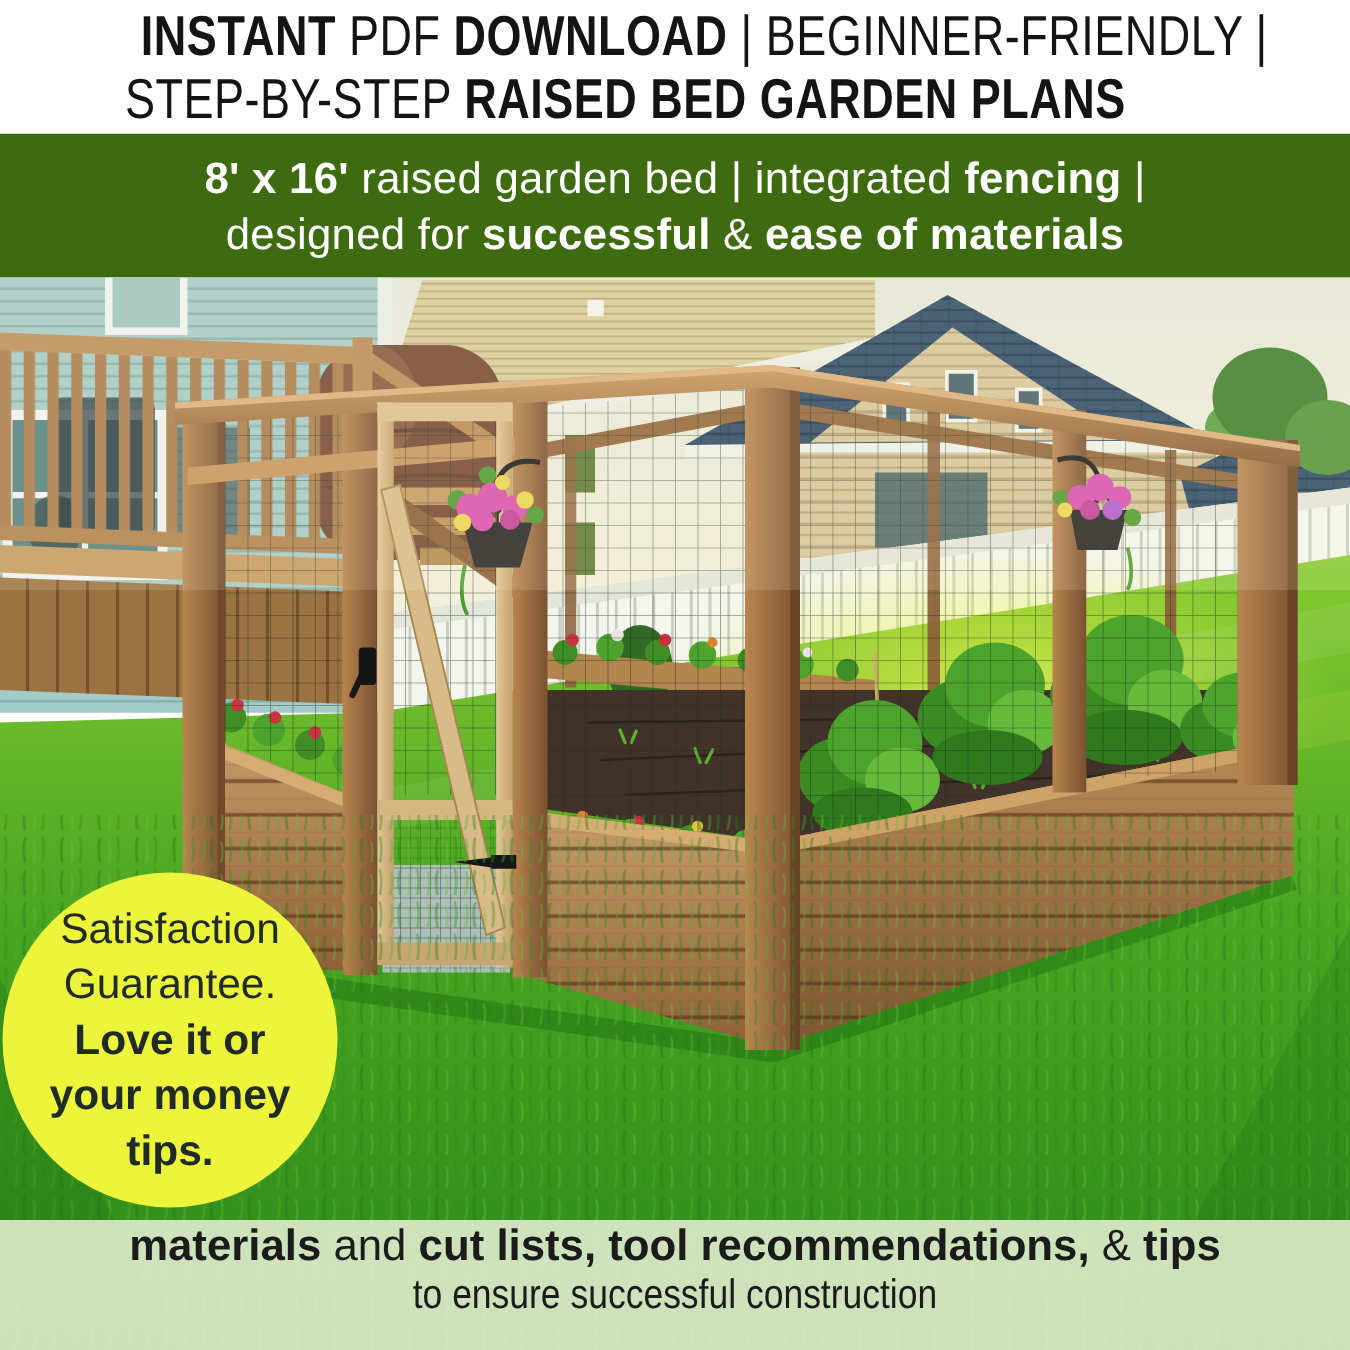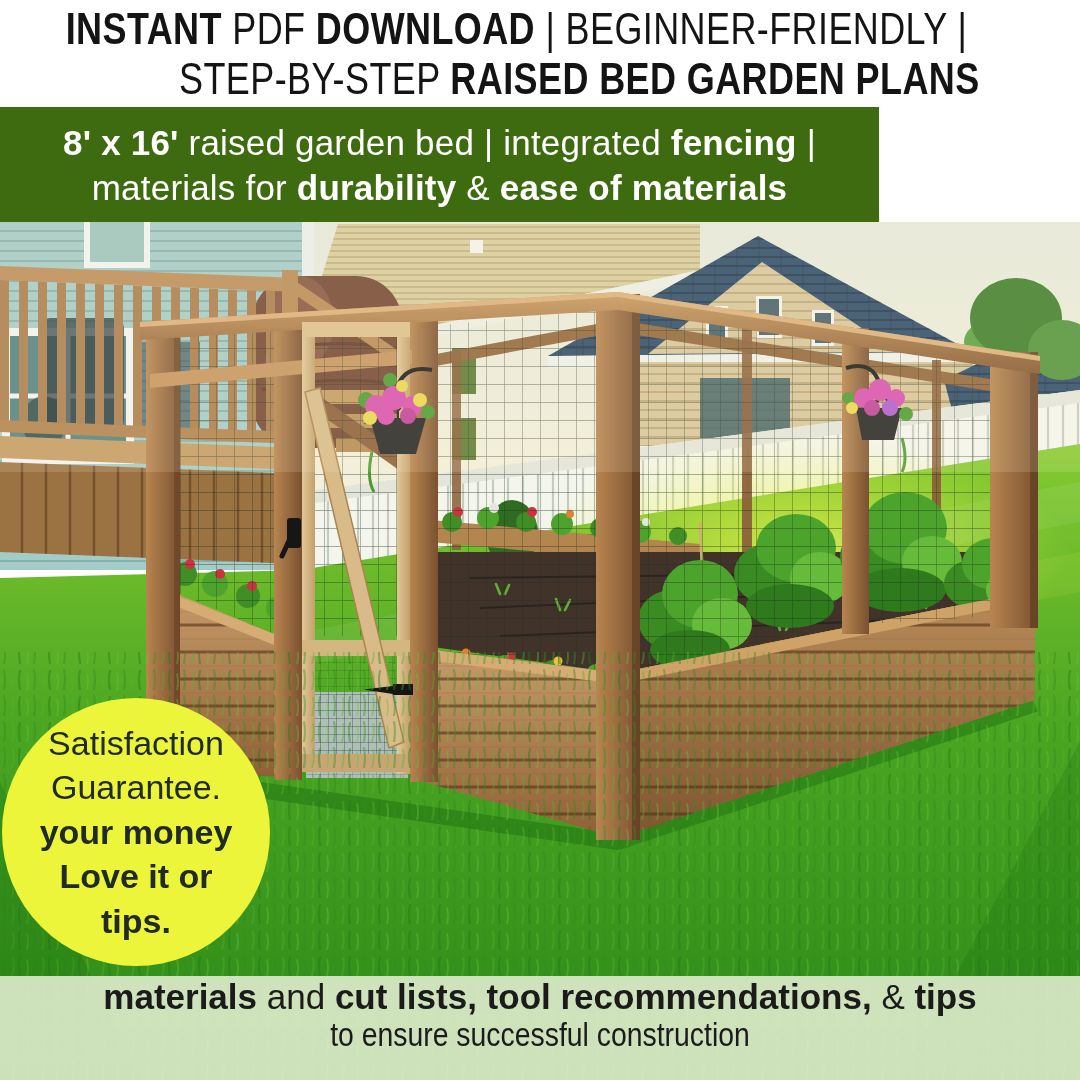--- a/index.html
+++ b/index.html
@@ -7,7 +7,7 @@
           font-family:"Liberation Sans",sans-serif;margin:0 auto;}
   
   .hdr{position:absolute;top:0;left:0;width:1080px;height:107px;background:#ffffff;
-       display:flex;flex-direction:column;justify-content:center;align-items:flex-end;}
+       display:flex;flex-direction:column;justify-content:center;align-items:flex-start;}
   .hdr .ln{font-size:45px;line-height:50px;font-weight:400;color:#141414;white-space:nowrap;
            transform:scaleX(.8);letter-spacing:.5px;}
   .hdr .b{font-weight:800;}

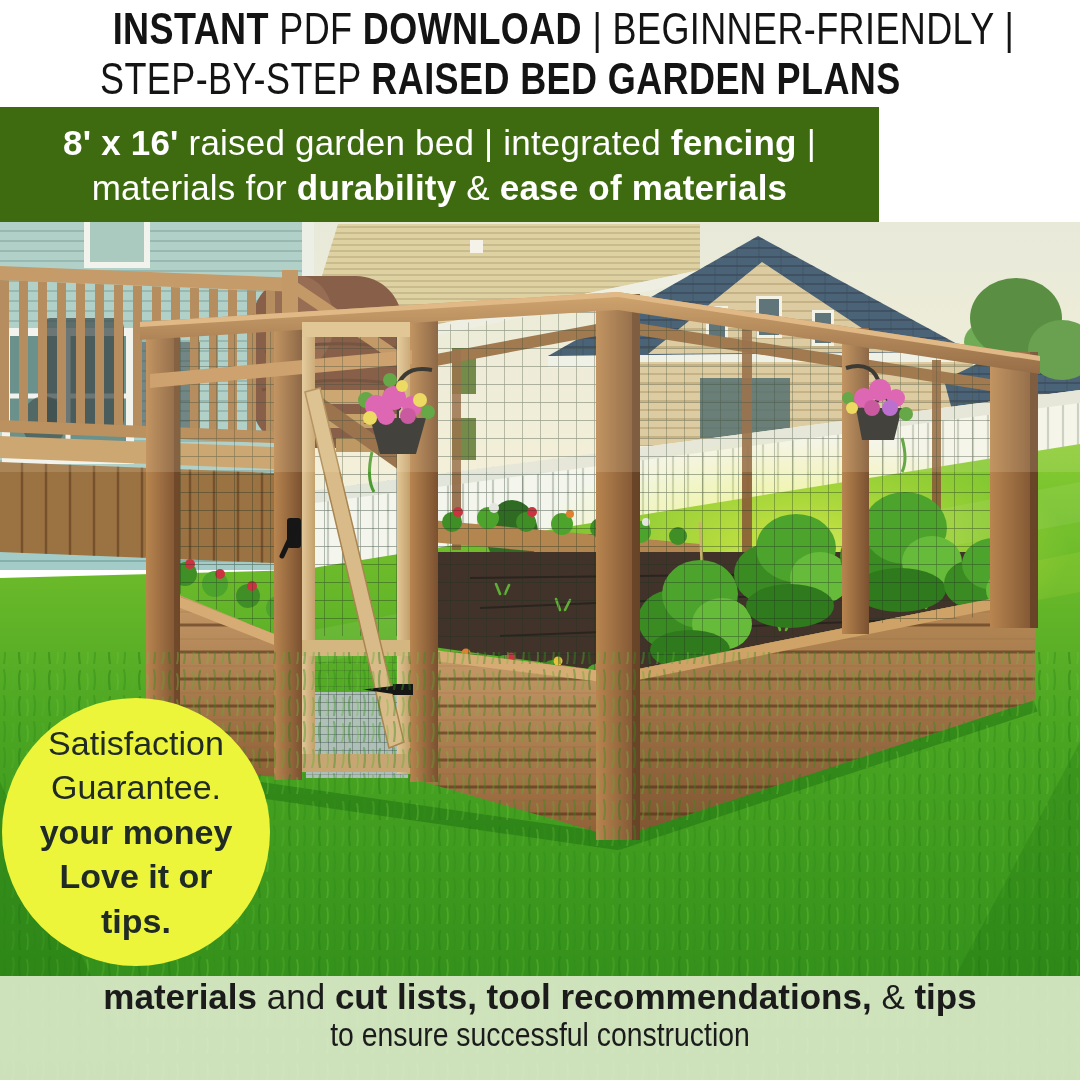--- a/index.html
+++ b/index.html
@@ -12,7 +12,7 @@
            transform:scaleX(.8);letter-spacing:.5px;}
   .hdr .b{font-weight:800;}
   
-  .gb{position:absolute;top:107px;left:0;width:879px;height:115px;
+  .gb{position:absolute;top:107px;left:0;width:1080px;height:115px;
       display:flex;flex-direction:column;justify-content:center;align-items:center;}
   .gb .ln{font-size:35px;line-height:45px;color:#ffffff;white-space:nowrap;letter-spacing:.2px;}
   .gb .b{font-weight:700;}

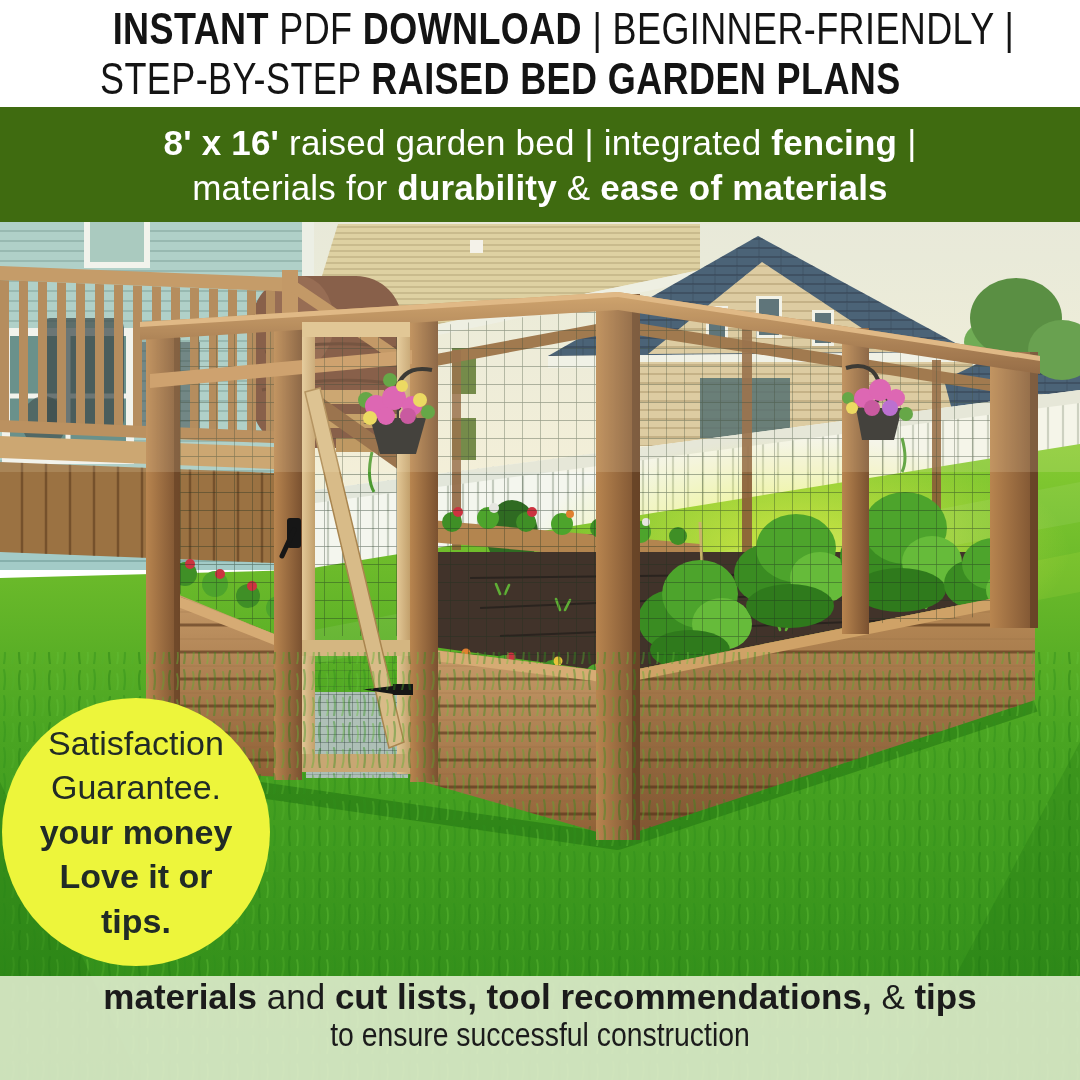--- a/index.html
+++ b/index.html
@@ -43,7 +43,7 @@
 
   <div class="gb" style="background-color: rgb(63, 107, 16);">
     <div class="ln"><span class="b">8' x 16'</span><span> raised garden bed | integrated </span><span class="b">fencing</span><span> |</span></div>
-    <div class="ln"><span>materials for </span><span class="b">durability</span><span> &amp; </span><span class="b">ease of materials</span></div>
+    <div class="ln"><span>designed for </span><span class="b">durability</span><span> &amp; </span><span class="b">ease of materials</span></div>
   </div>
 
   <div class="photo">

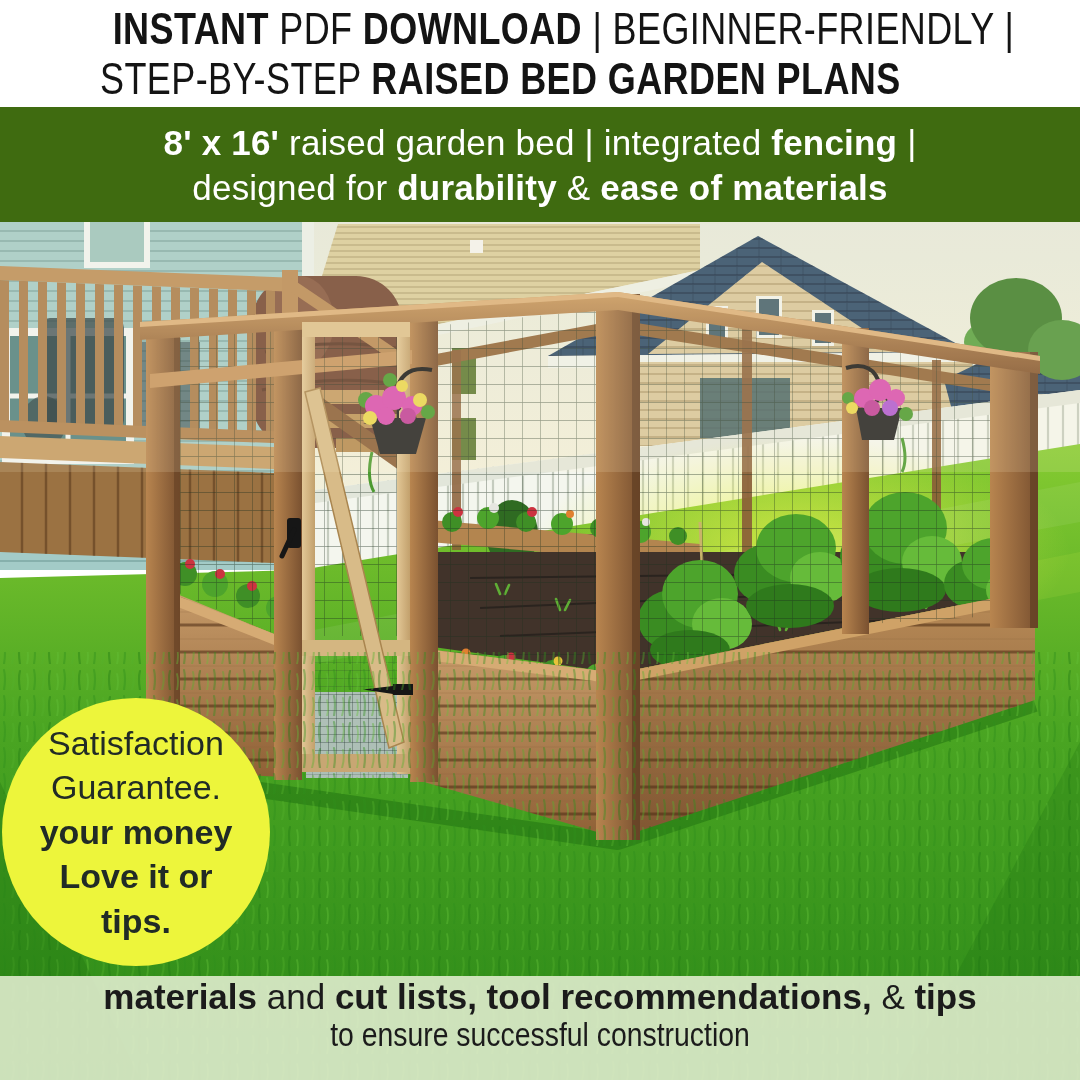--- a/index.html
+++ b/index.html
@@ -43,7 +43,7 @@
 
   <div class="gb" style="background-color: rgb(63, 107, 16);">
     <div class="ln"><span class="b">8' x 16'</span><span> raised garden bed | integrated </span><span class="b">fencing</span><span> |</span></div>
-    <div class="ln"><span>designed for </span><span class="b">durability</span><span> &amp; </span><span class="b">ease of materials</span></div>
+    <div class="ln"><span>designed for </span><span class="b">successful</span><span> &amp; </span><span class="b">ease of materials</span></div>
   </div>
 
   <div class="photo">

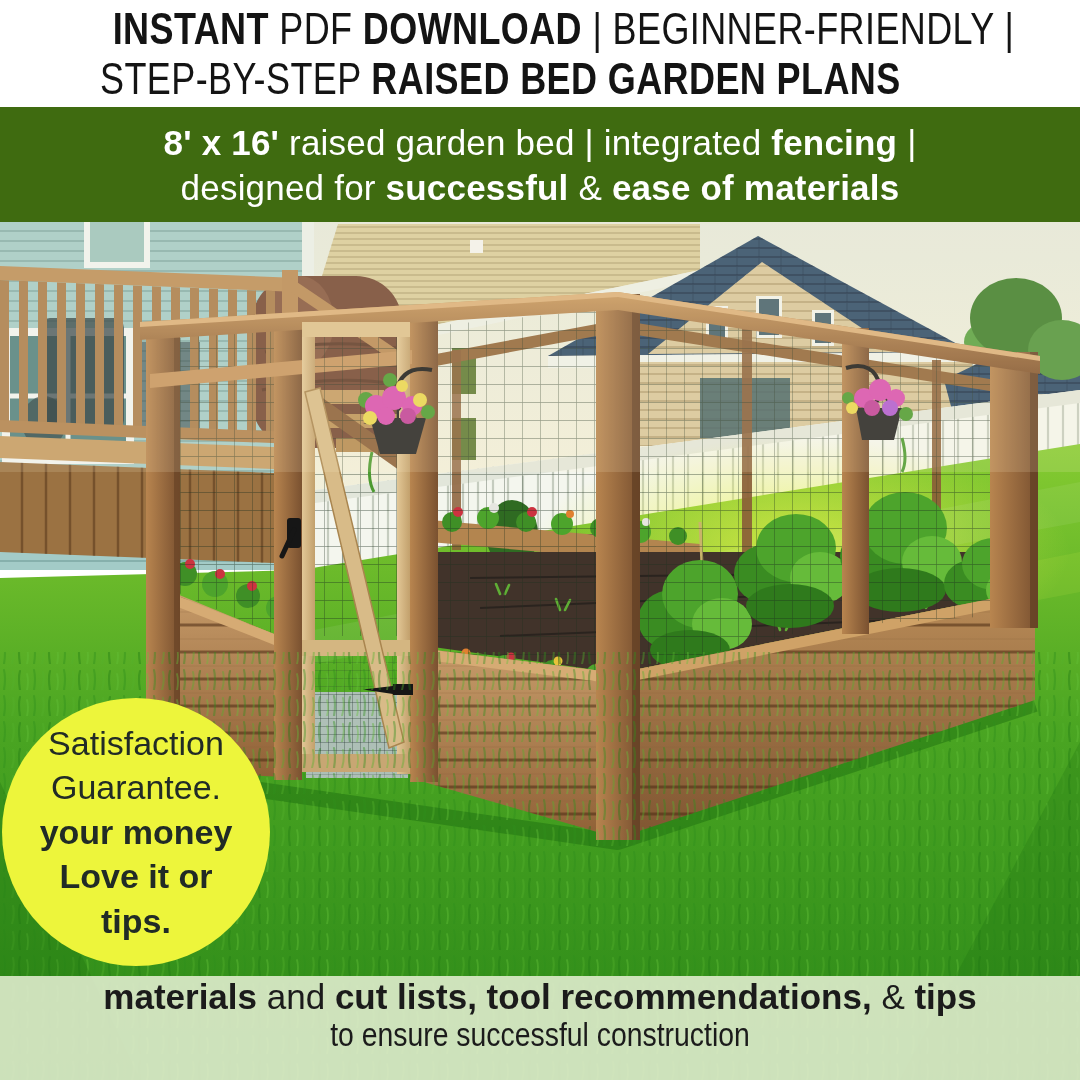--- a/index.html
+++ b/index.html
@@ -421,8 +421,8 @@
   <div class="badge" style="background-color: rgb(237, 245, 59);">
     <div class="ln">Satisfaction</div>
     <div class="ln">Guarantee.</div>
+    <div class="ln b">Love it or</div>
     <div class="ln b">your money</div>
-    <div class="ln b">Love it or</div>
     <div class="ln b">tips.</div>
   </div>
 

